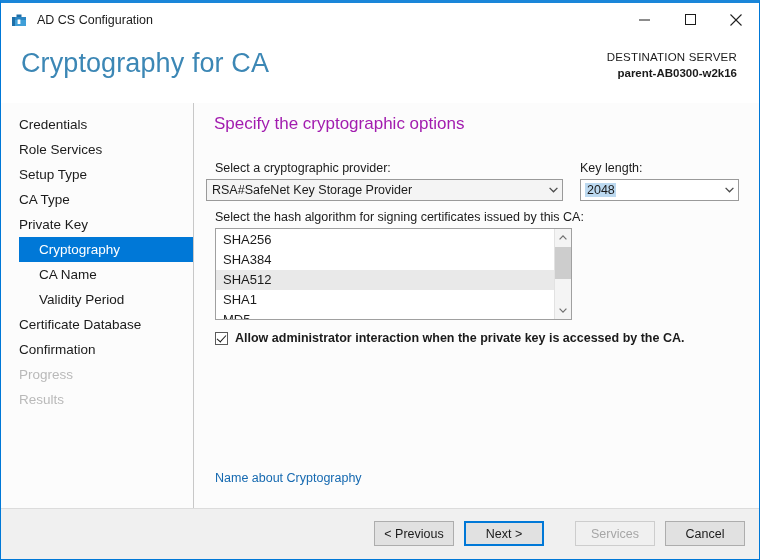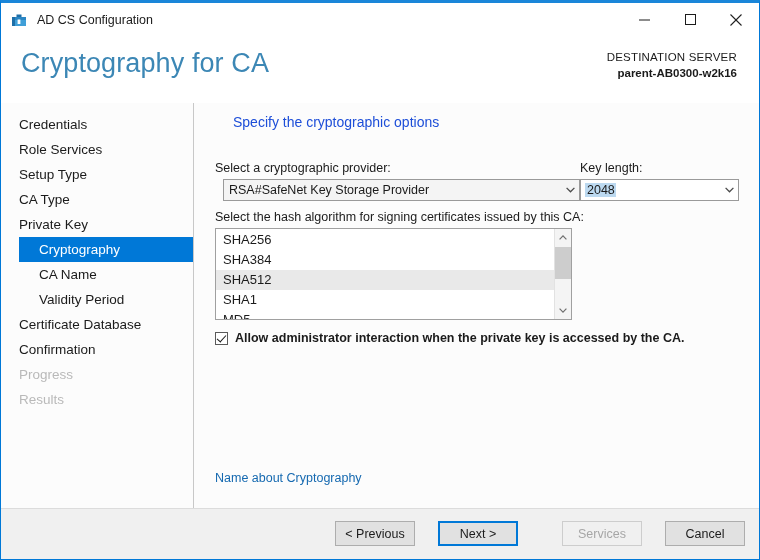--- a/index.html
+++ b/index.html
@@ -99,9 +99,9 @@
   }
   #section-title {
     position: absolute;
-    left: 39px; top: 11px;
-    font-size: 14px;
-    color: #1d4ed8;
+    left: 20px; top: 11px;
+    font-size: 17px;
+    color: #a21caf;
     font-weight: 400;
   }
   .field-label {

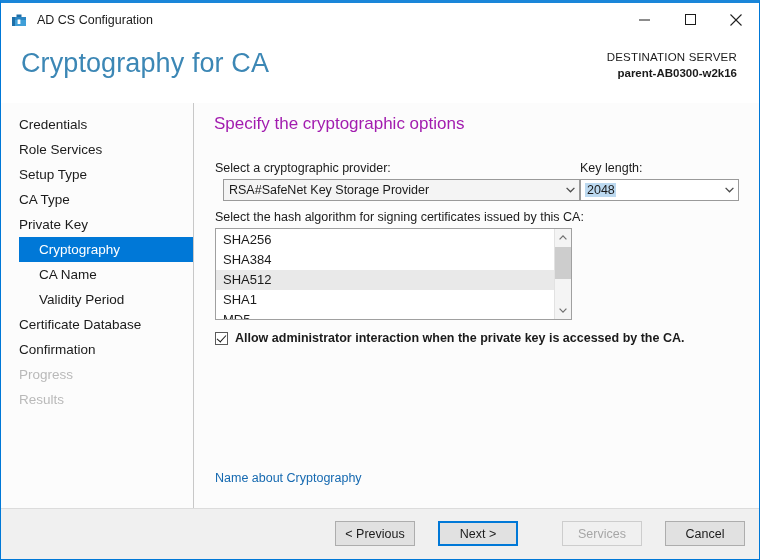--- a/index.html
+++ b/index.html
@@ -133,7 +133,7 @@
     align-items: center;
     justify-content: center;
   }
-  #provider-combo { left: 29px; top: 76px; width: 357px; }
+  #provider-combo { left: 12px; top: 76px; width: 357px; }
   #keylen-combo   { left: 386px; top: 76px; width: 159px;
                     background: #ffffff; }
   #keylen-combo .combo-text { padding-left: 4px; }

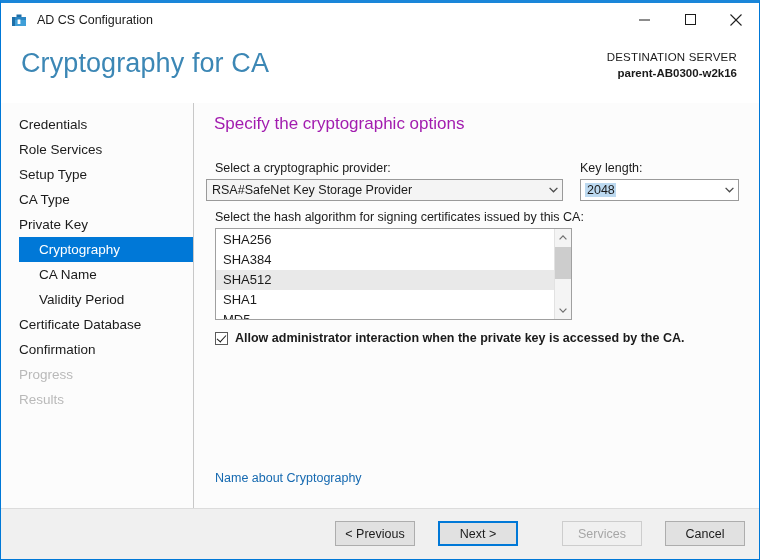--- a/index.html
+++ b/index.html
@@ -224,7 +224,7 @@
     position: absolute;
     right: 14px; top: 12px;
     display: flex;
-    gap: 17px;
+    gap: 4px;
   }
   .btn {
     width: 80px; height: 25px;

